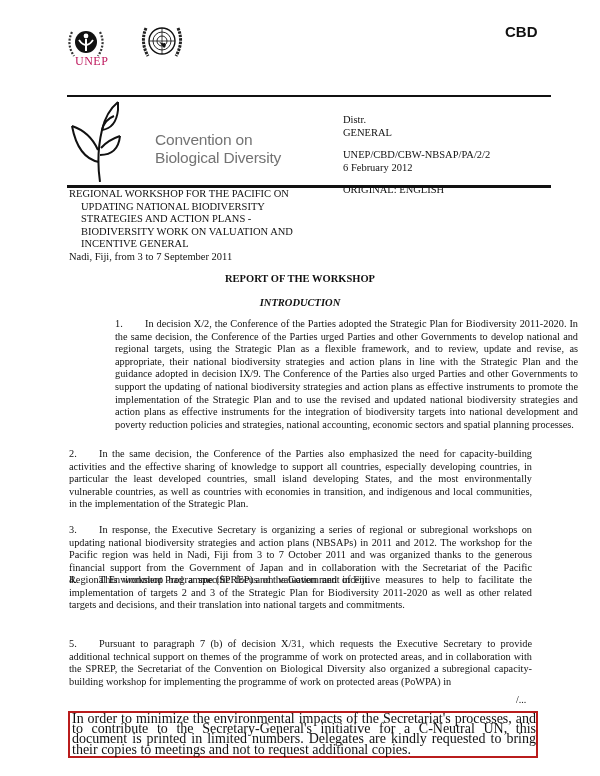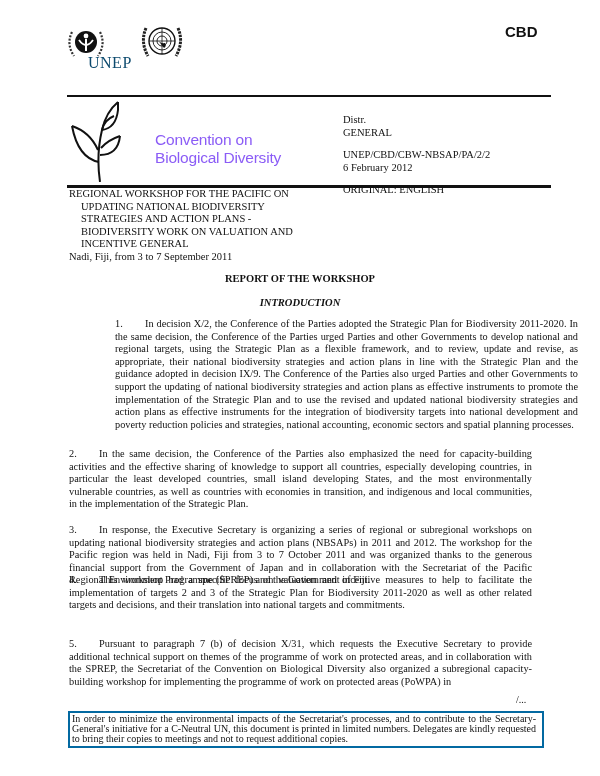--- a/index.html
+++ b/index.html
@@ -12,7 +12,7 @@
 
   
   .unep-logo { left: 62px; top: 20px; width: 48px; height: 48px; }
-  .unep-label { left: 88px; top: 54px; font-size: 16px; letter-spacing: 0.5px; color:#0c4a6e; }
+  .unep-label { left: 75px; top: 54px; font-size: 12px; letter-spacing: 0.5px; color:#be185d; }
   .un-logo { left: 140px; top: 22px; width: 44px; height: 40px; }
   .cbd-tag { left: 505px; top: 23px; font-family: "Liberation Sans", "DejaVu Sans", sans-serif; font-weight: bold; font-size: 15px; }
 

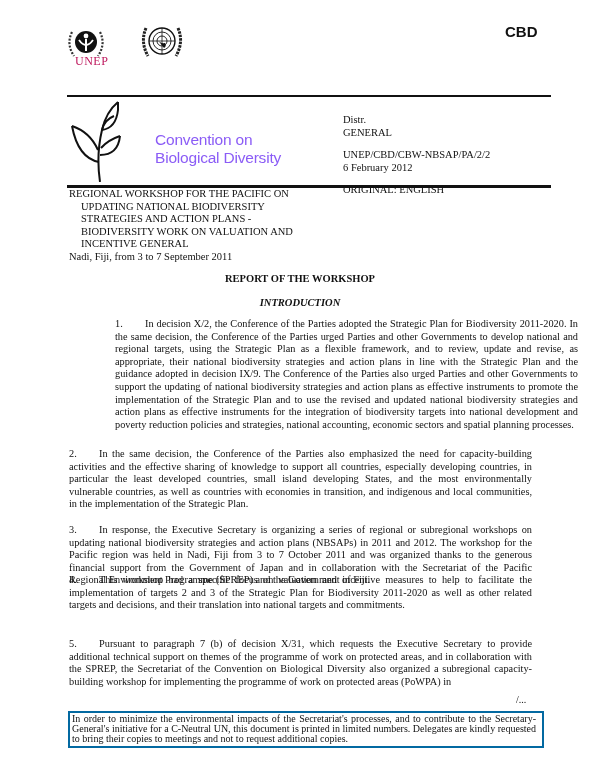--- a/index.html
+++ b/index.html
@@ -22,7 +22,7 @@
 
   
   .cbd-plant { left: 68px; top: 100px; width: 70px; height: 82px; }
-  .cbd-name { left: 155px; top: 131px; font-family: "Liberation Sans", "DejaVu Sans", sans-serif; font-size: 15.5px; line-height: 18px; color: #8b5cf6; letter-spacing: -0.2px; }
+  .cbd-name { left: 155px; top: 131px; font-family: "Liberation Sans", "DejaVu Sans", sans-serif; font-size: 15.5px; line-height: 18px; color: #737373; letter-spacing: -0.2px; }
 
   
   .meta { left: 343px; top: 97px; font-size: 10.5px; line-height: 13px; margin-top: 16px; }

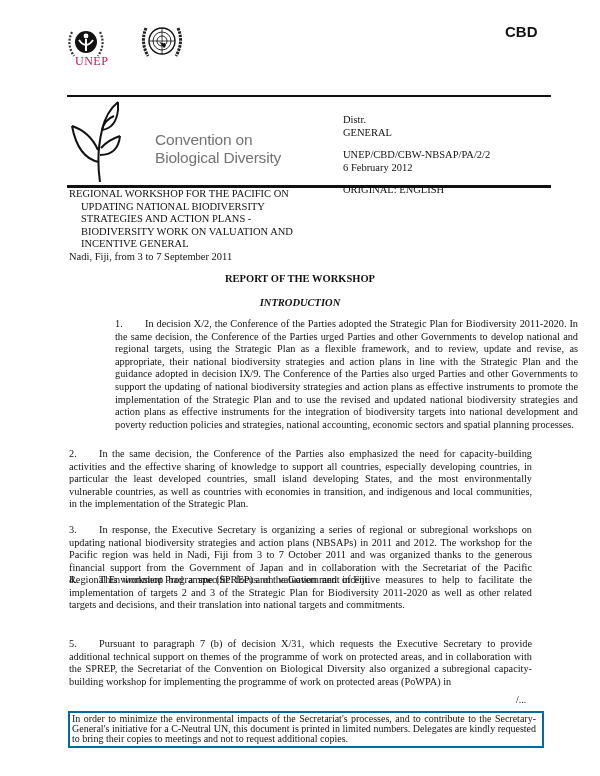--- a/index.html
+++ b/index.html
@@ -53,9 +53,9 @@
 
   .footer-box {
     left: 68px; top: 711px; width: 464px;
-    border: 2px solid #0369a1;
-    padding: 1px 6px 1px 2px;
-    font-size: 10px; line-height: 10.2px;
+    border: 2px solid #b91c1c;
+    padding: 1px 0 1px 2px;
+    font-size: 14px; line-height: 10.2px;
     text-align: justify;
   }
 </style>

